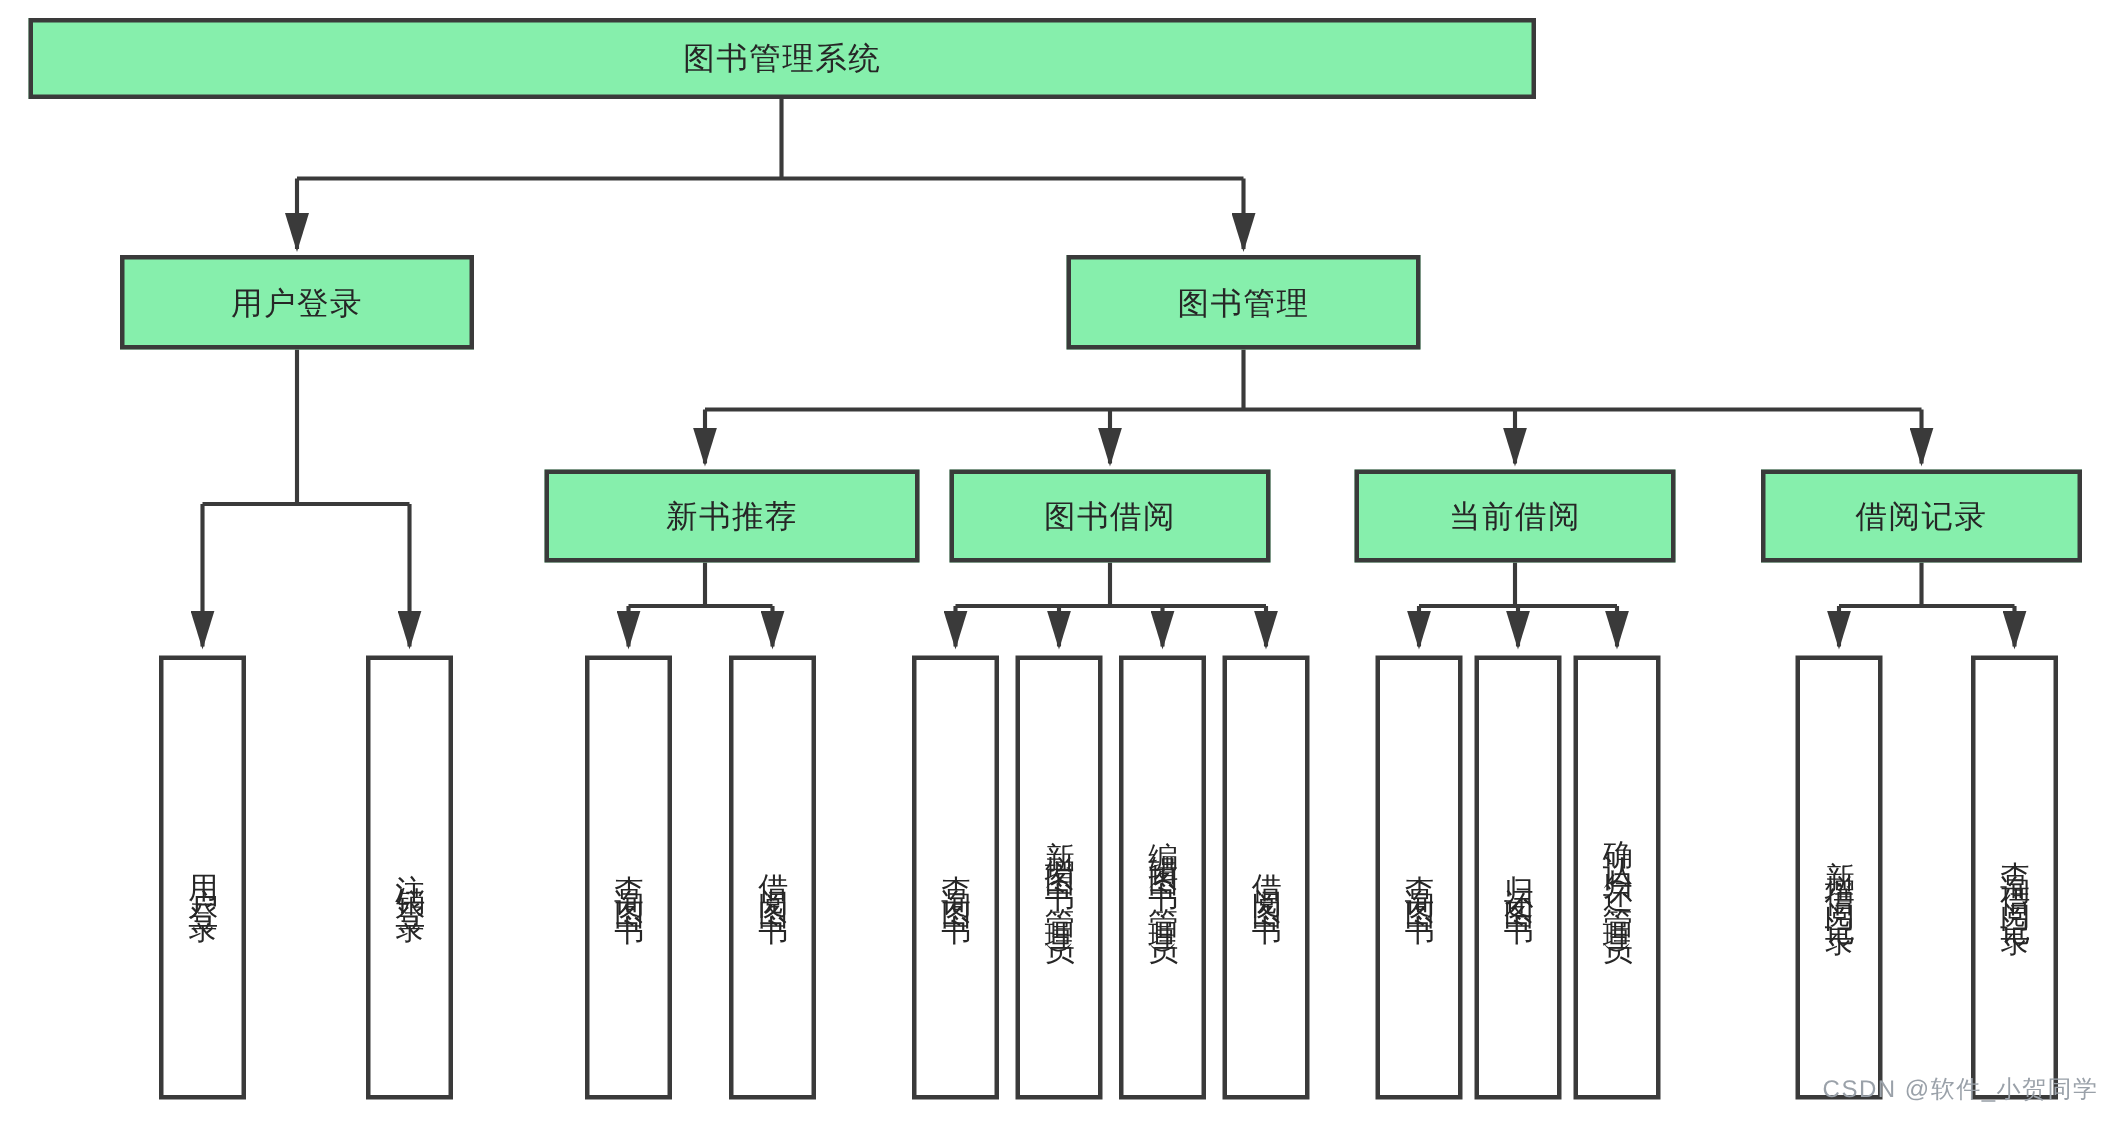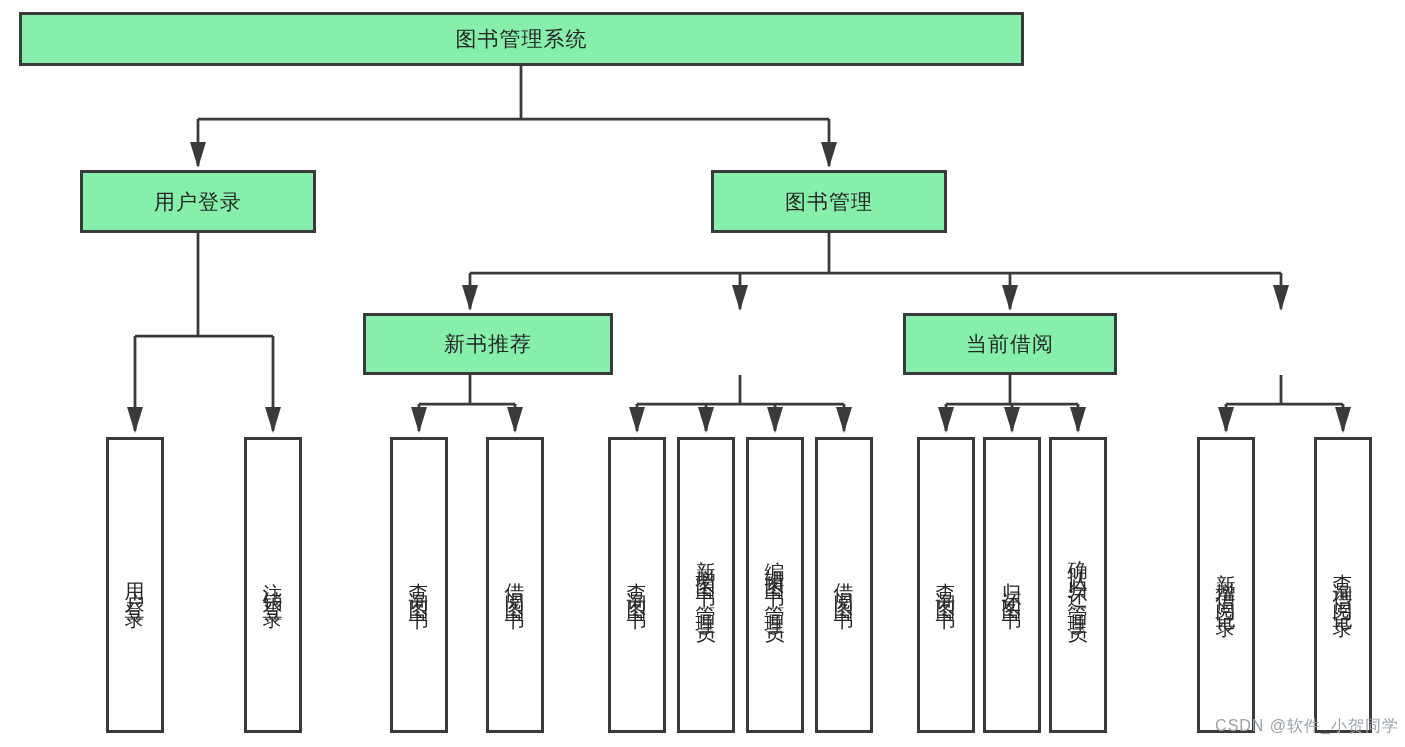--- a/index.html
+++ b/index.html
@@ -123,6 +123,9 @@
   <div class="hbox" style="left:363px;top:313px;width:250px;height:62px;font-family:Liberation Serif, serif;">
     <span>新书推荐</span>
   </div>
+  <div class="hbox" style="left:633px;top:313px;width:214px;height:62px;">
+    <span>图书借阅</span>
+  </div>
   <div class="hbox" style="left:903px;top:313px;width:214px;height:62px;">
     <span>当前借阅</span>
   </div>

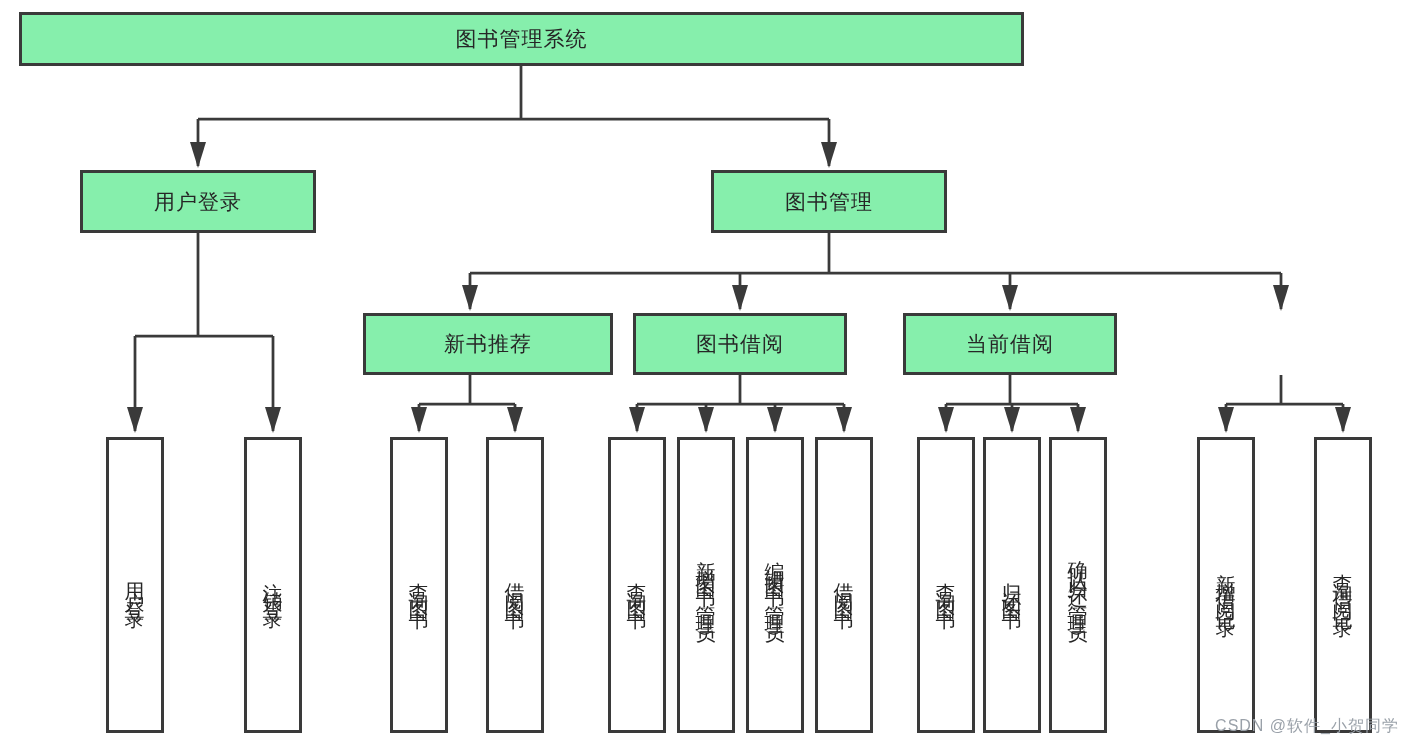--- a/index.html
+++ b/index.html
@@ -129,6 +129,9 @@
   <div class="hbox" style="left:903px;top:313px;width:214px;height:62px;">
     <span>当前借阅</span>
   </div>
+  <div class="hbox" style="left:1174px;top:313px;width:214px;height:62px;">
+    <span>借阅记录</span>
+  </div>
 
   <div class="vbox" style="left:106px;">
     <span class="vtext">用户登录</span>

